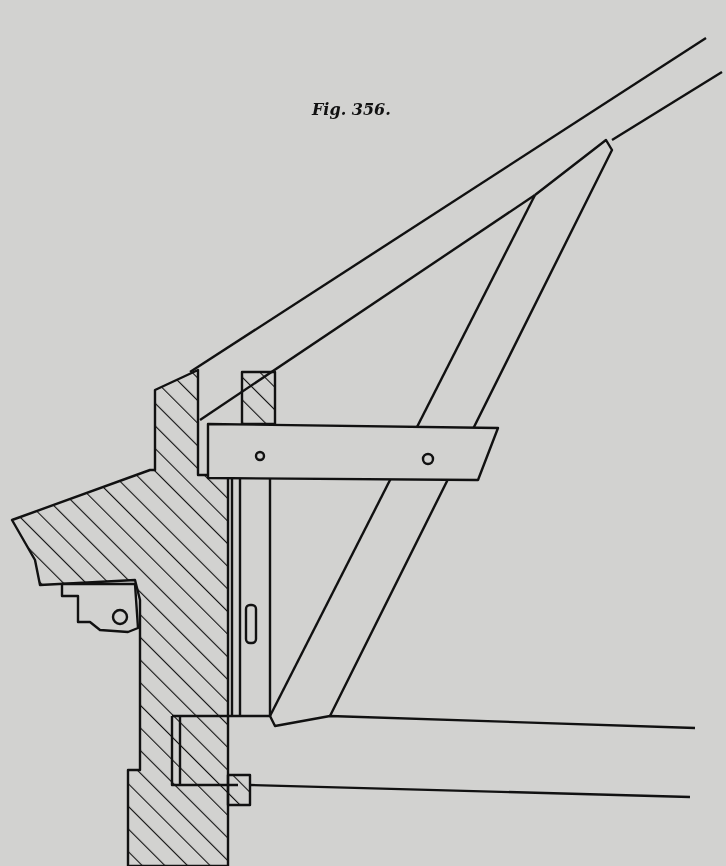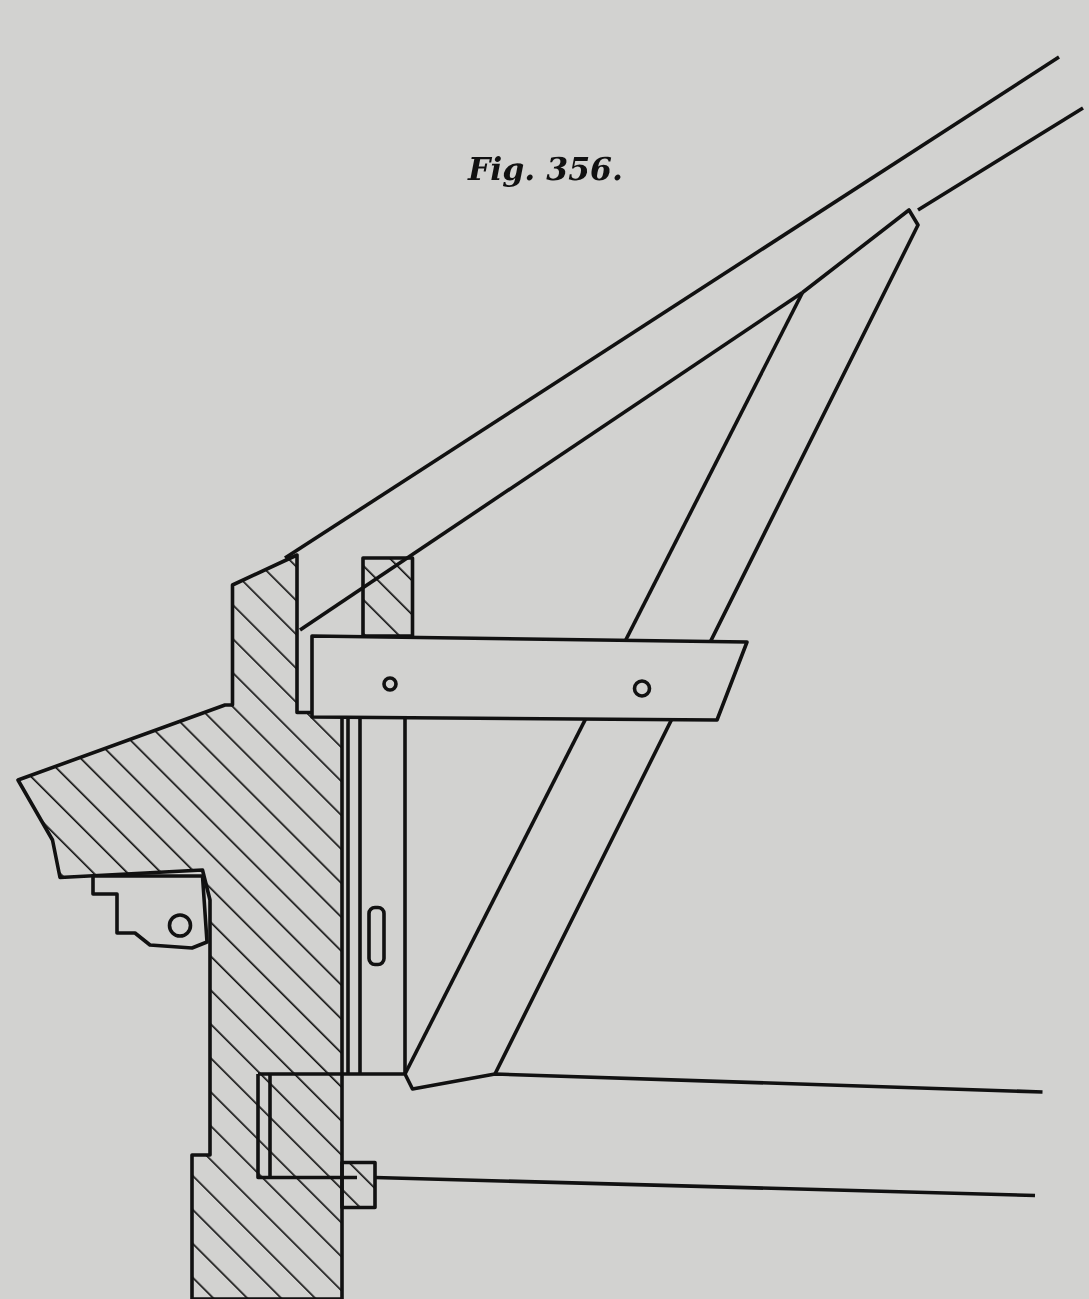--- a/index.html
+++ b/index.html
@@ -4,7 +4,7 @@
 <style>
   html,body{margin:0;padding:0;}
   body{width:726px;height:866px;background:#d2d2d0;overflow:hidden;position:relative;}
-  .caption{position:absolute;left:312px;top:100px;font-family:"DejaVu Serif",serif;font-style:italic;font-weight:bold;font-size:21px;color:#111;}
+  .caption{position:absolute;left:312px;top:100px;font-family:"DejaVu Serif",serif;font-style:italic;font-weight:bold;font-size:16px;color:#111;}
   svg{position:absolute;left:0;top:0;}
 </style>
 </head>

